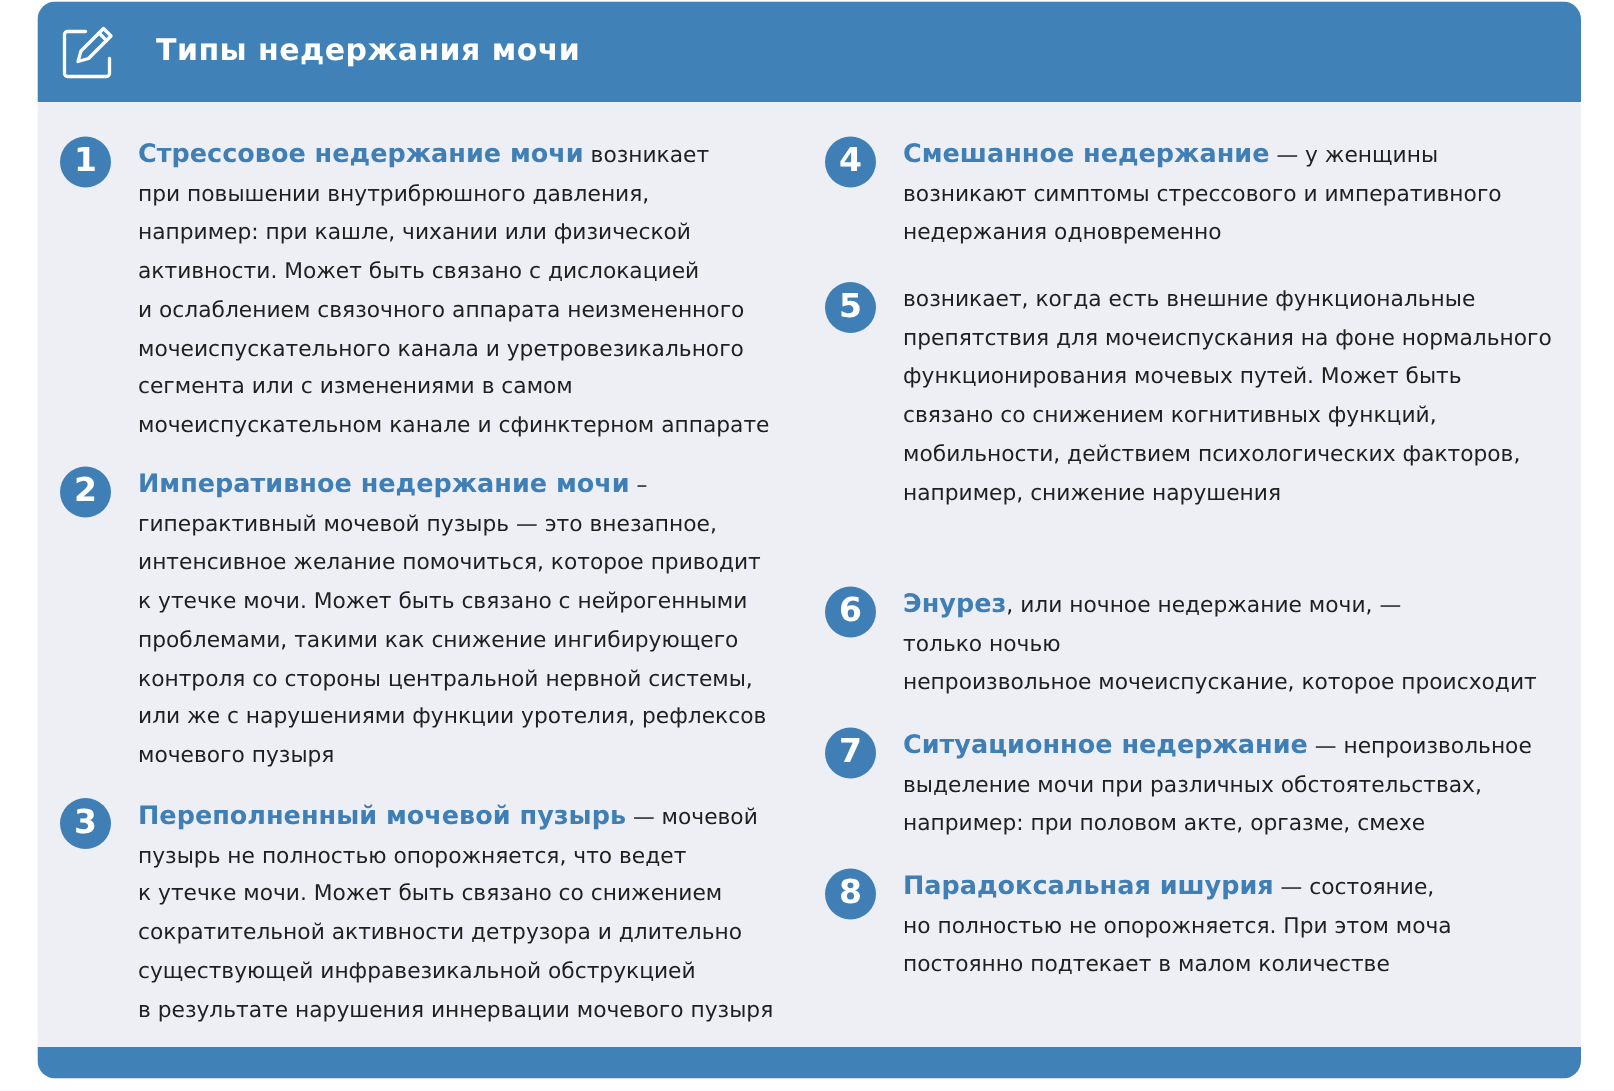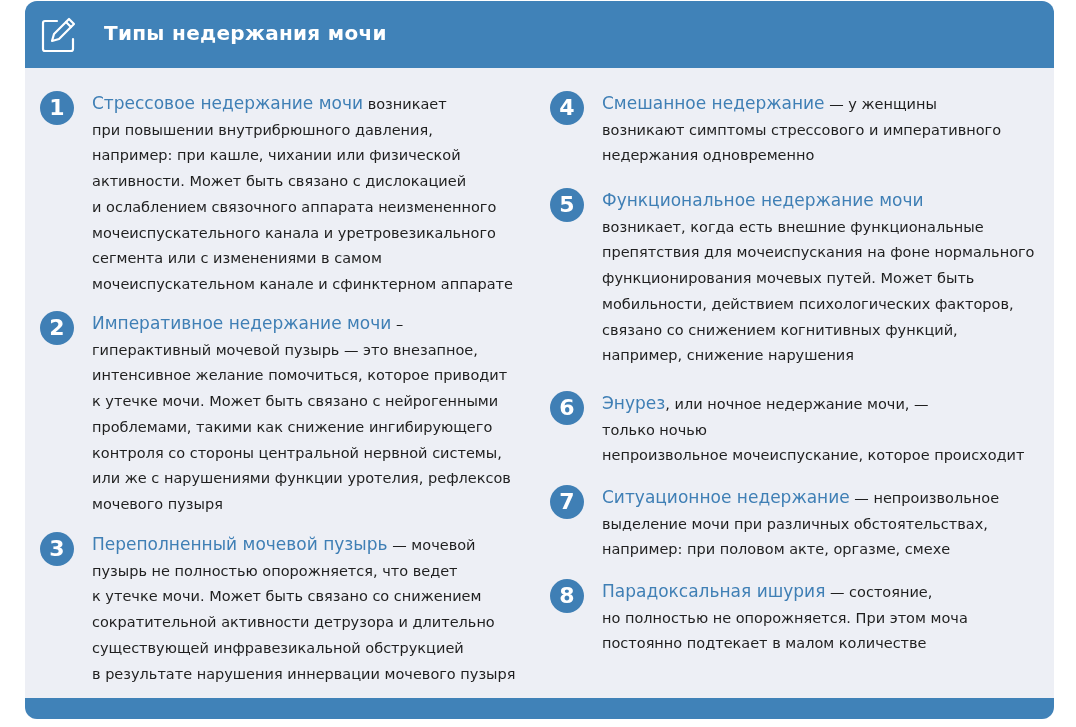--- a/index.html
+++ b/index.html
@@ -15,7 +15,7 @@
   .item { position:relative; padding-left:52px; }
   .num { position:absolute; left:0; top:0; width:34px; height:34px; border-radius:50%; background:#3f7fb5; color:#fff; font-weight:bold; font-size:22px; line-height:34px; text-align:center; }
   .text { font-size:14.5px; line-height:25.7px; color:#1f1f1f; }
-  .term { color:#3f7fb5; font-weight:normal; font-size:17px; }
+  .term { color:#3f7fb5; font-weight:bold; font-size:17px; }
   .line { display:block; white-space:nowrap; }
 </style>
 </head>

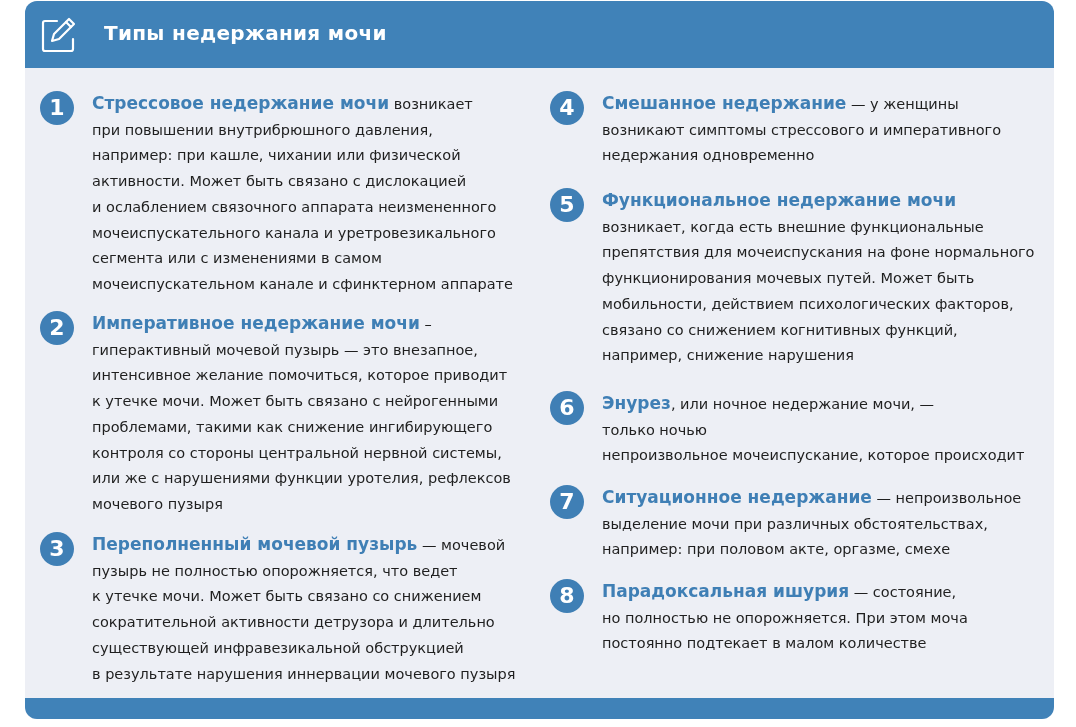--- a/index.html
+++ b/index.html
@@ -83,7 +83,6 @@
     <div class="item" style="height:203px;">
       <div class="num">5</div>
       <div class="text">
-        <span class="line"><span class="term">Функциональное недержание мочи</span><span></span></span>
         <span class="line">возникает, когда есть внешние функциональные</span>
         <span class="line">препятствия для мочеиспускания на фоне нормального</span>
         <span class="line">функционирования мочевых путей. Может быть</span>

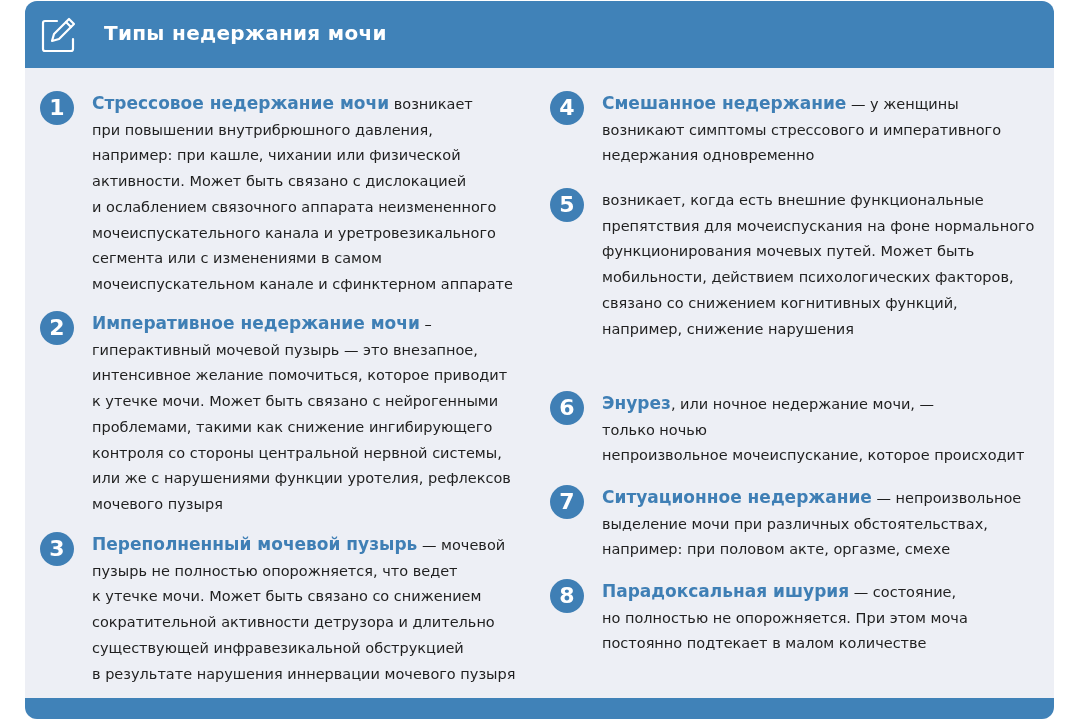--- a/index.html
+++ b/index.html
@@ -86,8 +86,8 @@
         <span class="line">возникает, когда есть внешние функциональные</span>
         <span class="line">препятствия для мочеиспускания на фоне нормального</span>
         <span class="line">функционирования мочевых путей. Может быть</span>
+        <span class="line">связано со снижением когнитивных функций,</span>
         <span class="line">мобильности, действием психологических факторов,</span>
-        <span class="line">связано со снижением когнитивных функций,</span>
         <span class="line">например, снижение нарушения</span>
       </div>
     </div>

